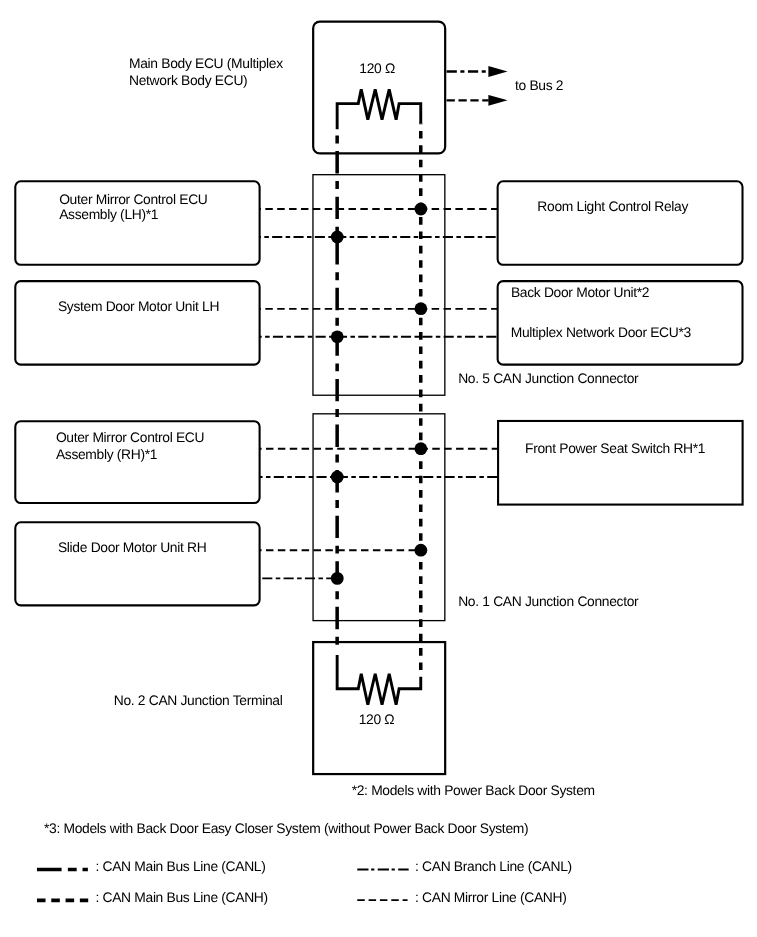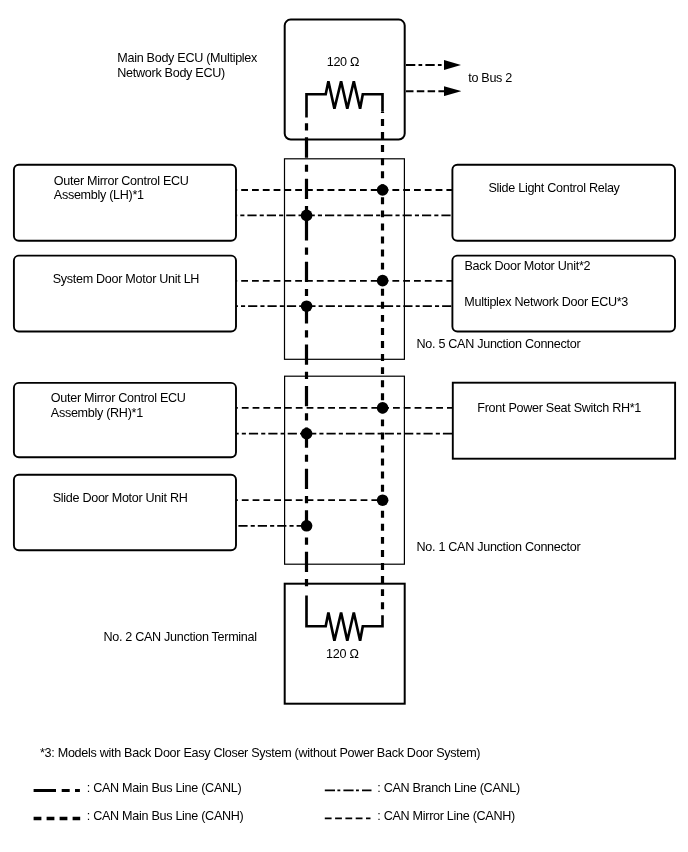--- a/index.html
+++ b/index.html
@@ -122,7 +122,7 @@
 Assembly (RH)*1</div>
 <div class="lbl" style="left:52.7px;top:491.3px;">Slide Door Motor Unit RH</div>
 
-<div class="lbl" style="left:488.5px;top:181.3px;">Slide Light Control Relay</div>
+<div class="lbl" style="left:488.5px;top:181.3px;">Room Light Control Relay</div>
 <div class="lbl" style="left:464.5px;top:259.3px;">Back Door Motor Unit*2</div>
 <div class="lbl" style="left:464.3px;top:295.3px;">Multiplex Network Door ECU*3</div>
 <div class="lbl" style="left:477.3px;top:401.1px;">Front Power Seat Switch RH*1</div>

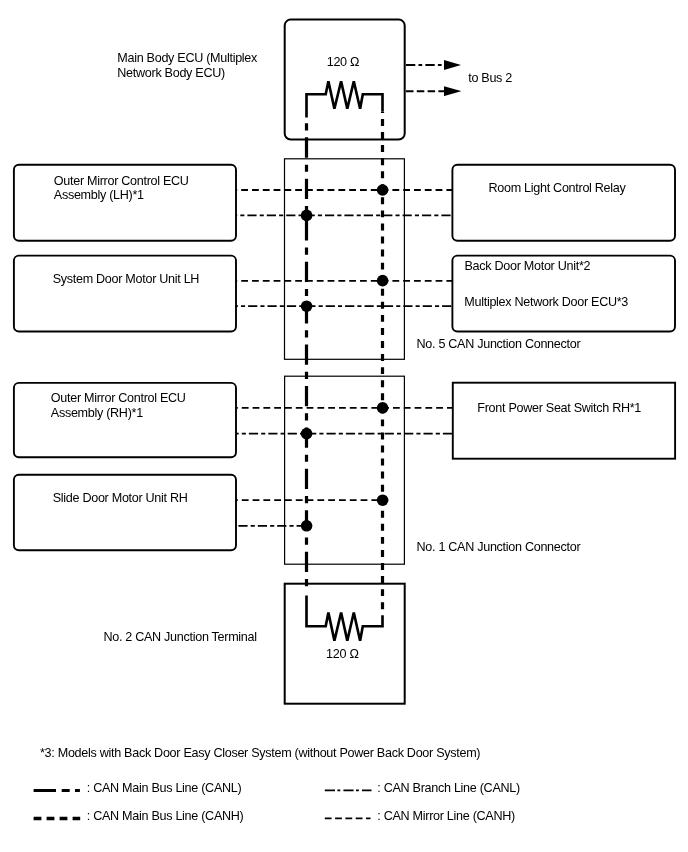--- a/index.html
+++ b/index.html
@@ -132,6 +132,7 @@
 <div class="lbl" style="left:103.4px;top:629.6px;">No. 2 CAN Junction Terminal</div>
 <div class="lbl" style="left:326.1px;top:647.4px;">120 Ω</div>
 
+<div class="lbl" style="left:319.7px;top:711.7px;">*2: Models with Power Back Door System</div>
 <div class="lbl" style="left:40px;top:746.2px;">*3: Models with Back Door Easy Closer System (without Power Back Door System)</div>
 
 <div class="lbl" style="left:86.8px;top:780.5px;">: CAN Main Bus Line (CANL)</div>

